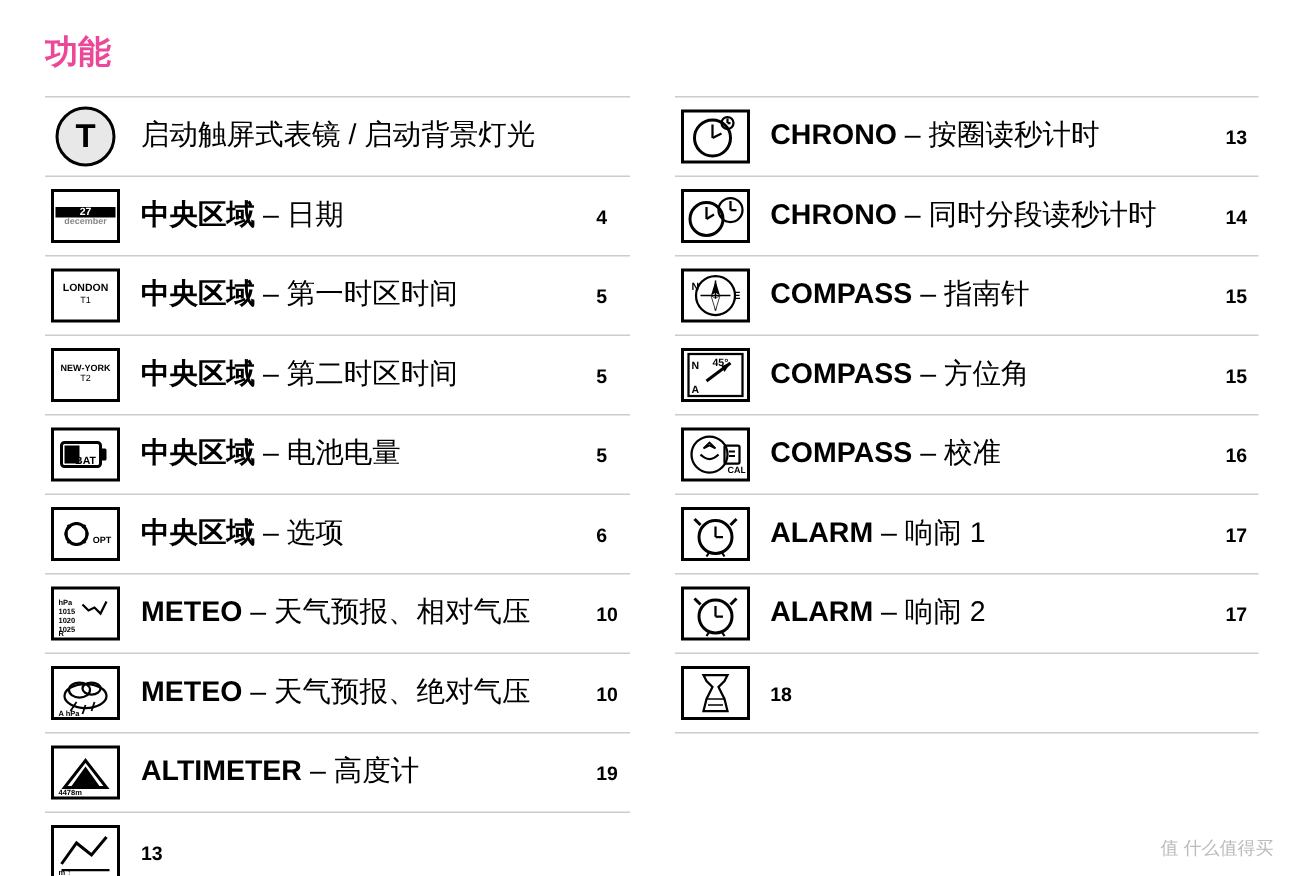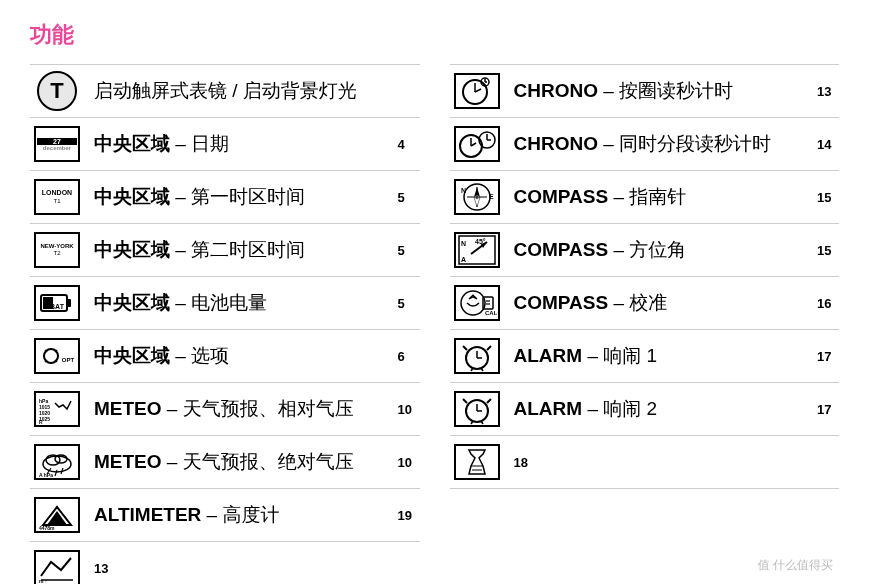--- a/index.html
+++ b/index.html
@@ -88,7 +88,7 @@
     .watermark {
       position: fixed;
       bottom: 10px;
-      right: 36px;
+      right: 20px;
       font-size: 12px;
       color: #bbb;
     }

